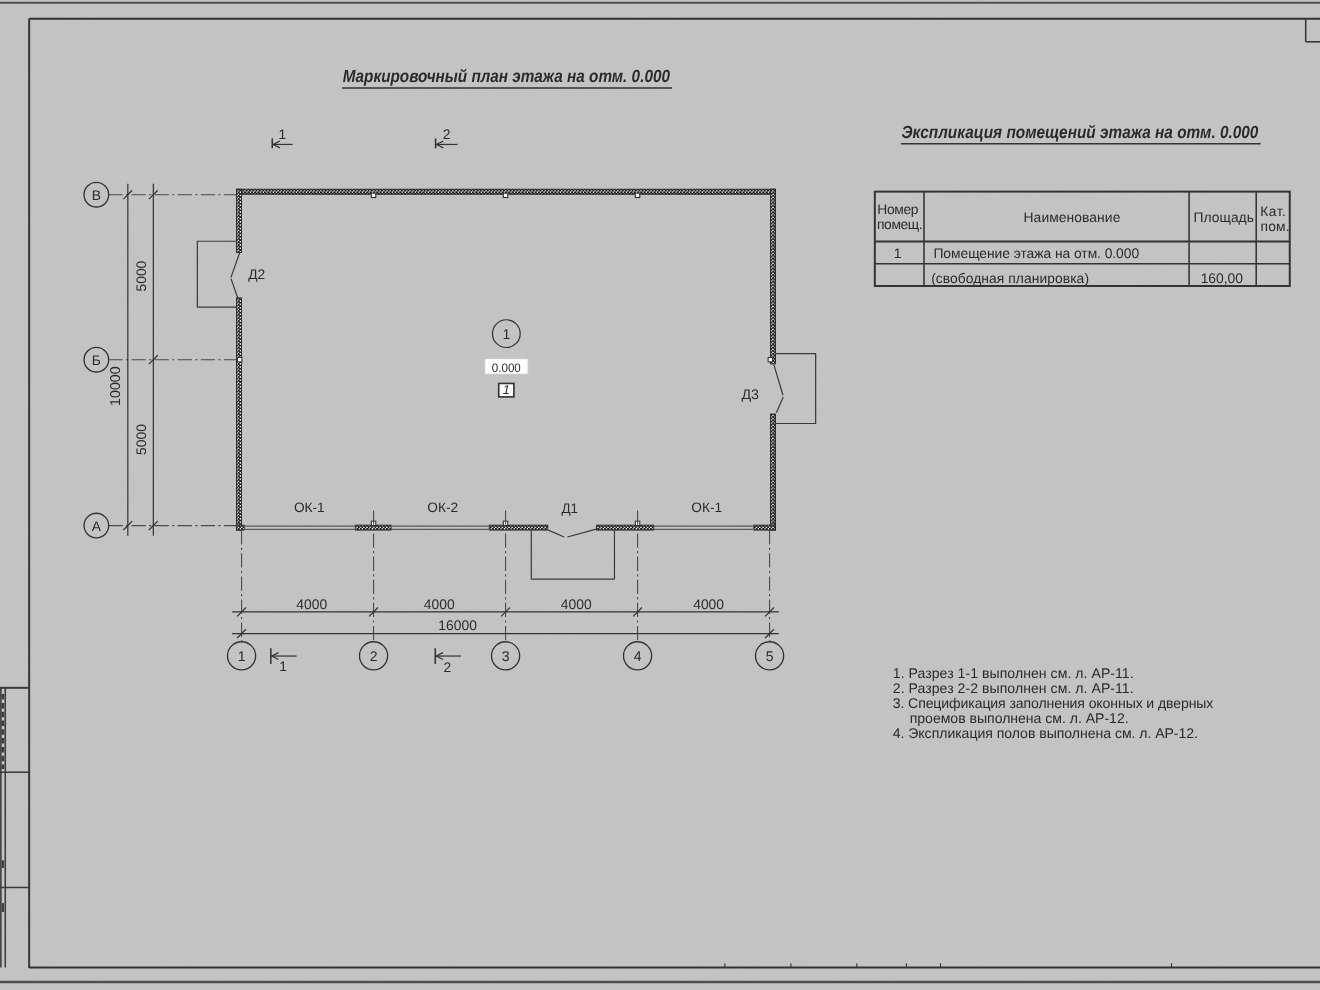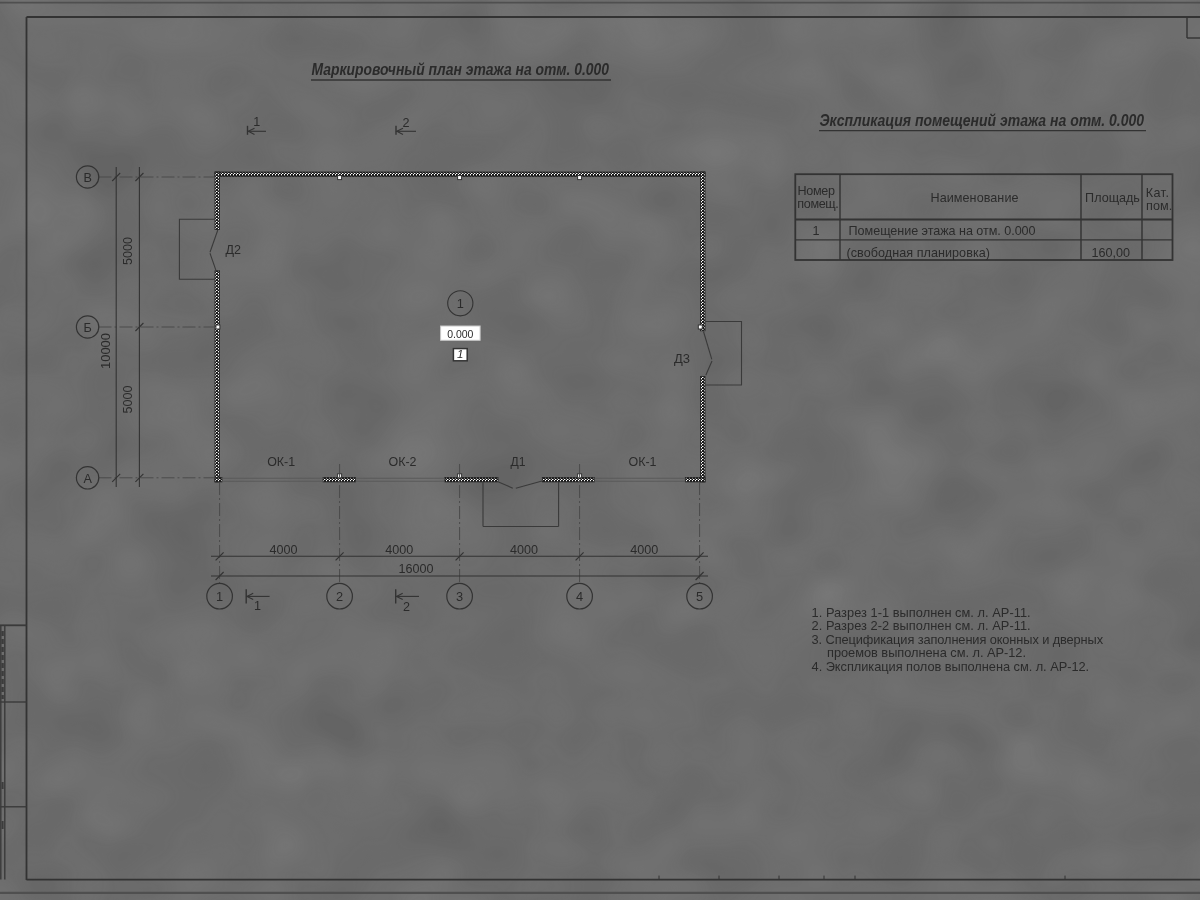--- a/index.html
+++ b/index.html
@@ -2,7 +2,7 @@
 <html><head><meta charset="utf-8">
 <style>
 html,body{margin:0;padding:0;background:#ffffff;}
-#page{position:relative;width:1200px;height:900px;background:#15803d;overflow:hidden;filter:grayscale(1);text-align:center;}
+#page{position:relative;width:1200px;height:900px;background:#7dd3fc;overflow:hidden;filter:grayscale(1);text-align:center;}
 svg{position:absolute;left:0;top:0;opacity:.999;}
 text{font-family:"Liberation Sans",sans-serif;fill:#2b2b2b;}
 </style></head><body>

